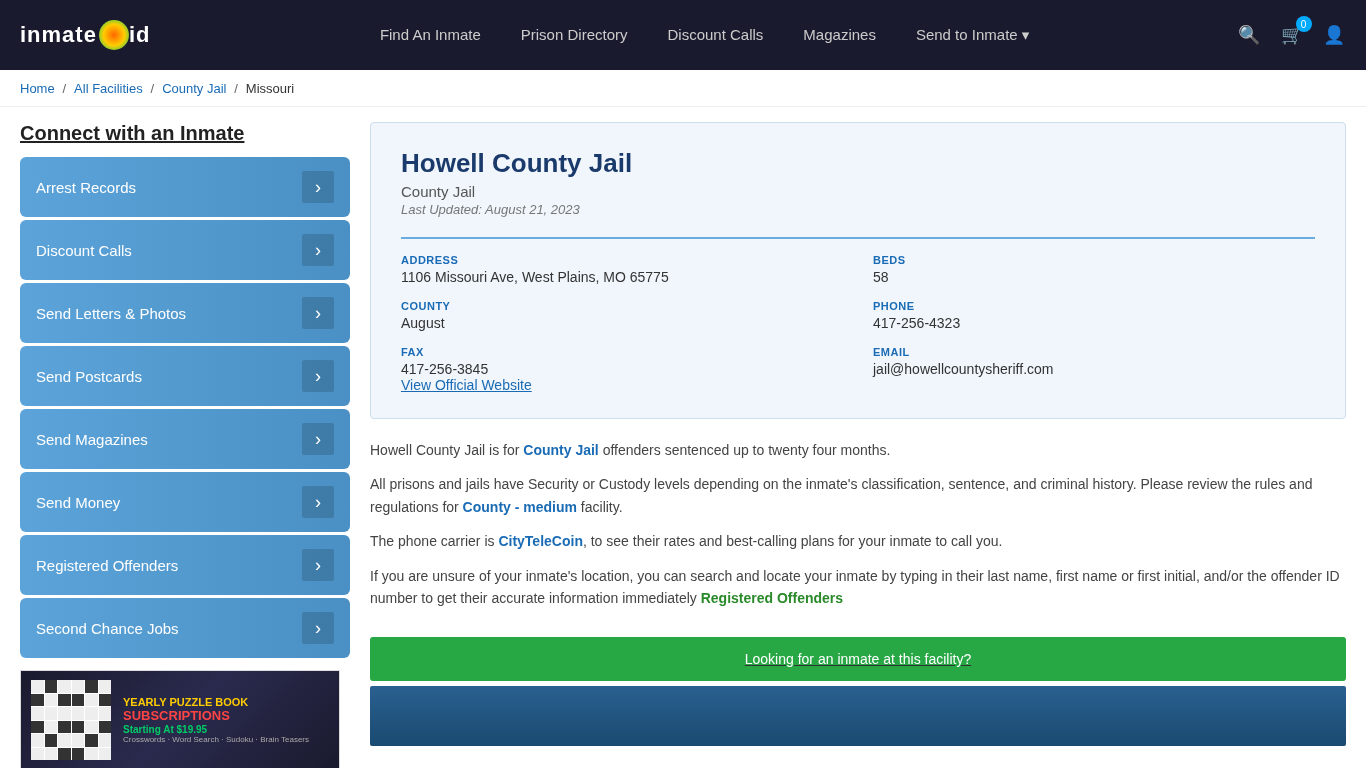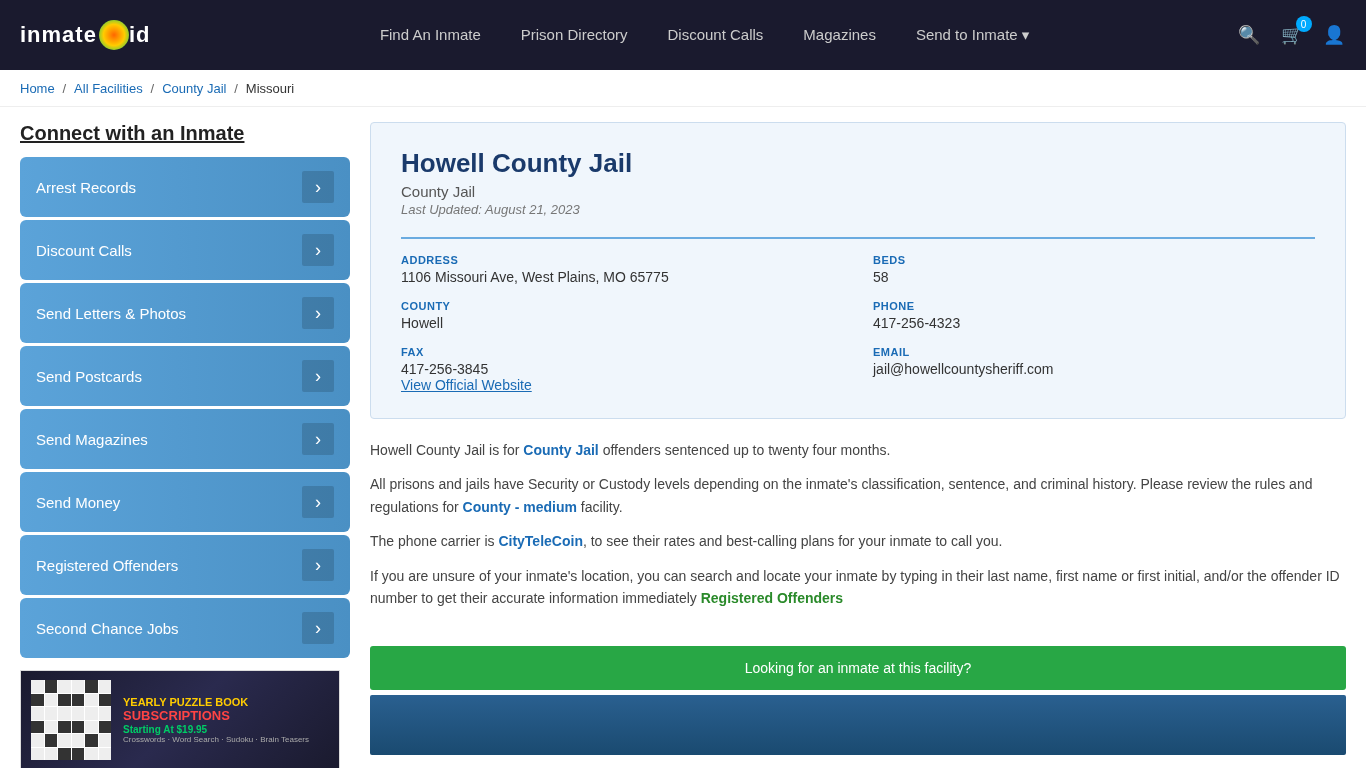--- a/index.html
+++ b/index.html
@@ -408,7 +408,7 @@
         </div>
         <div class="detail-item">
           <div class="detail-label">COUNTY</div>
-          <div class="detail-value">Howell</div>
+          <div class="detail-value">August</div>
         </div>
         <div class="detail-item">
           <div class="detail-label">PHONE</div>

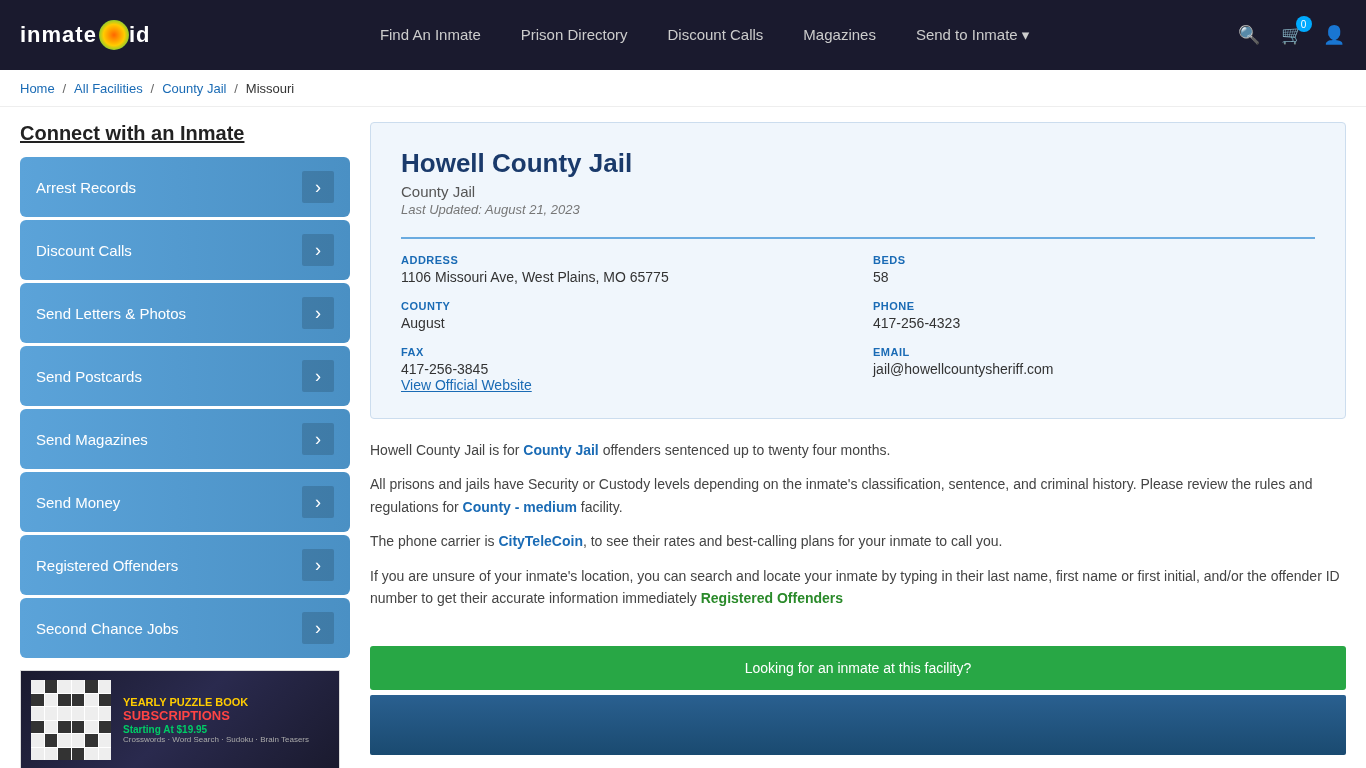--- a/index.html
+++ b/index.html
@@ -241,7 +241,8 @@
     .action-buttons {
       display: flex;
       gap: 10px;
-      margin-top: 10px;
+      margin-top: 1px;
+      text-decoration: underline;
     }
     .btn-green {
       background: #28a745;

